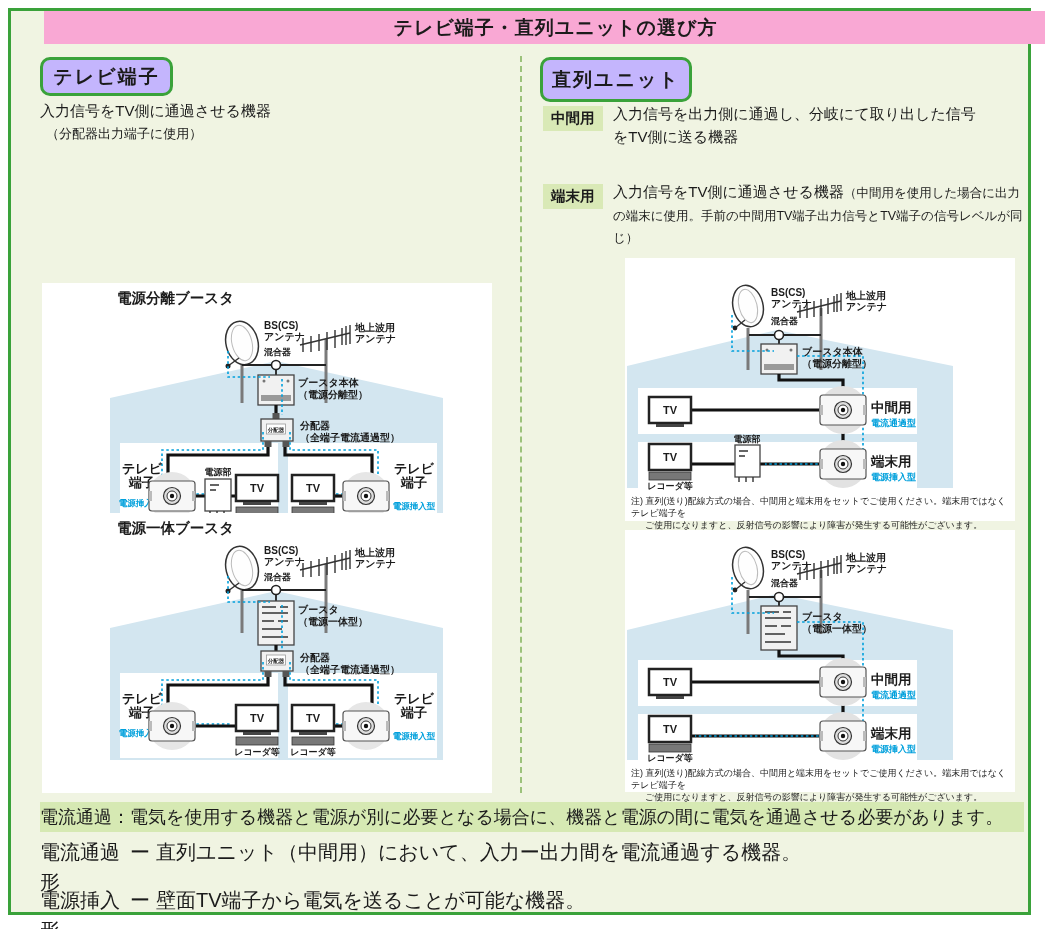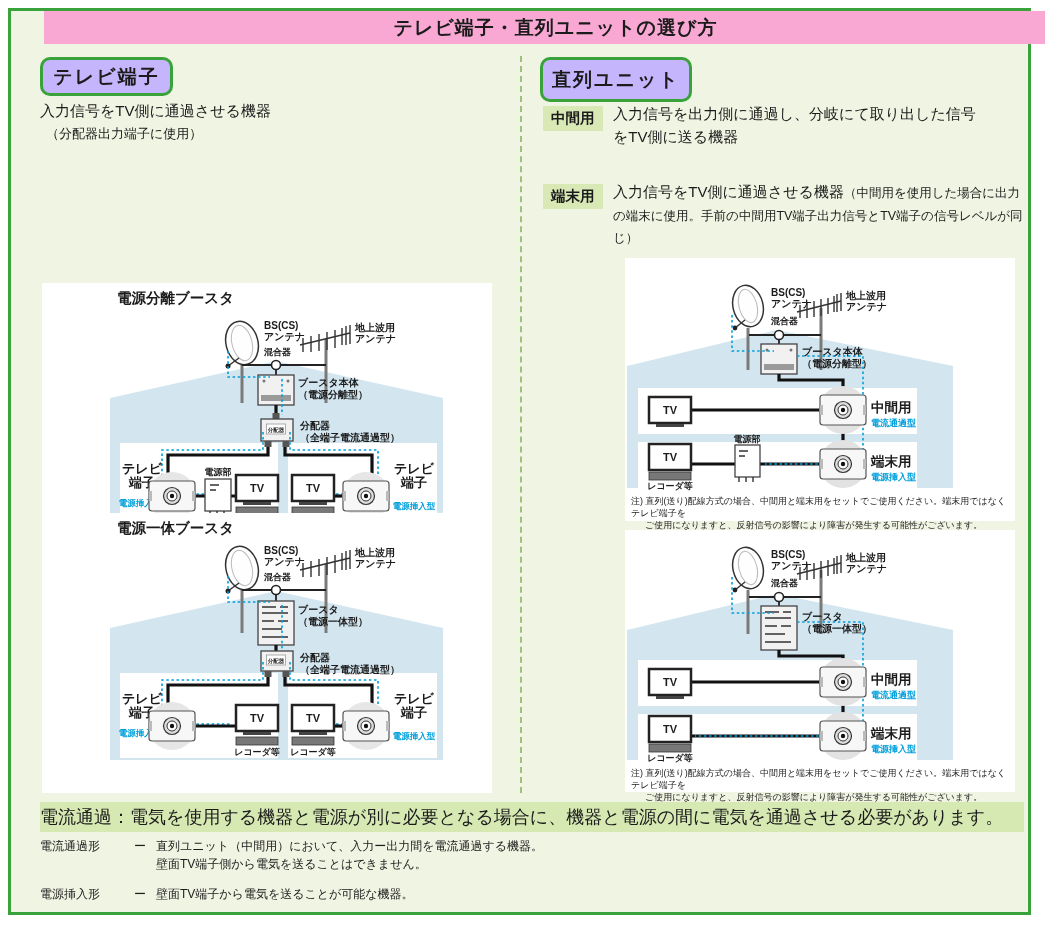--- a/index.html
+++ b/index.html
@@ -30,7 +30,7 @@
   .note{position:absolute;left:6px;top:237px;width:378px;font-size:9px;line-height:1.35;color:#222;}
   .note .n2{padding-left:14px;}
   .hl{position:absolute;left:40px;top:802px;width:984px;background:#d6e9b3;font-size:18px;padding:3px 0;box-sizing:border-box;}
-  .brow{position:absolute;display:grid;grid-template-columns:84px 32px auto;font-size:12px;line-height:1.5;}
+  .brow{position:absolute;display:grid;grid-template-columns:84px 32px auto;font-size:20px;line-height:1.5;}
   .br1{left:40px;top:837px;}
   .br2{left:40px;top:885px;}
   .bdash{text-align:center;}

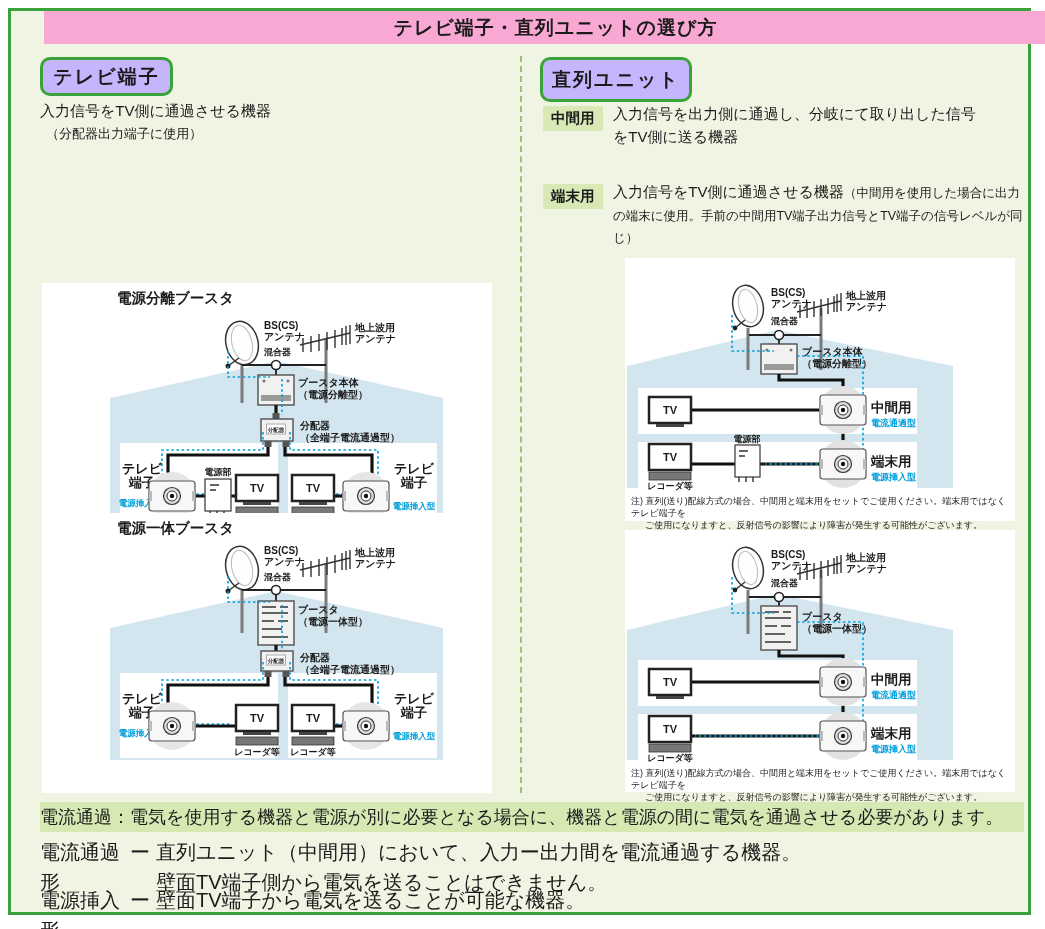--- a/index.html
+++ b/index.html
@@ -458,7 +458,6 @@
     <span class="bdash">ー</span>
     <span>
       <span>直列ユニット（中間用）において、入力ー出力間を電流通過する機器。</span><br>
-      <span>壁面TV端子側から電気を送ることはできません。</span>
     </span>
   </div>
   <div class="brow br2">

